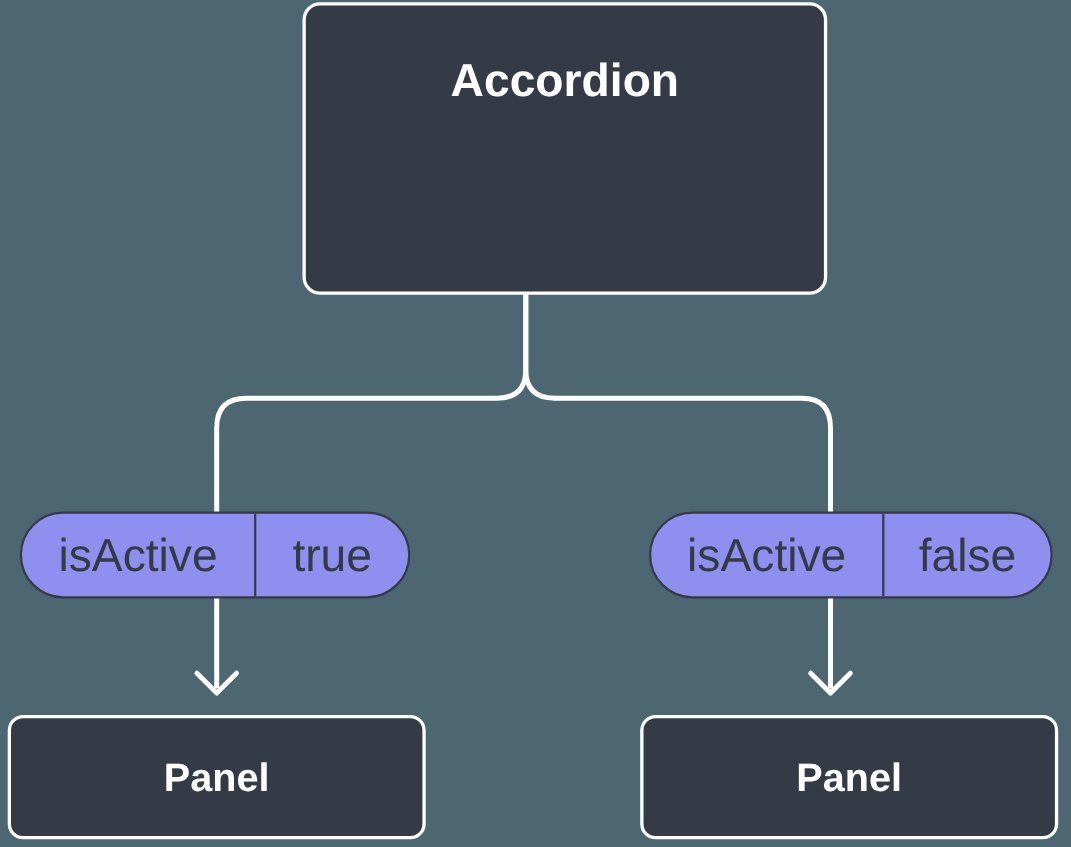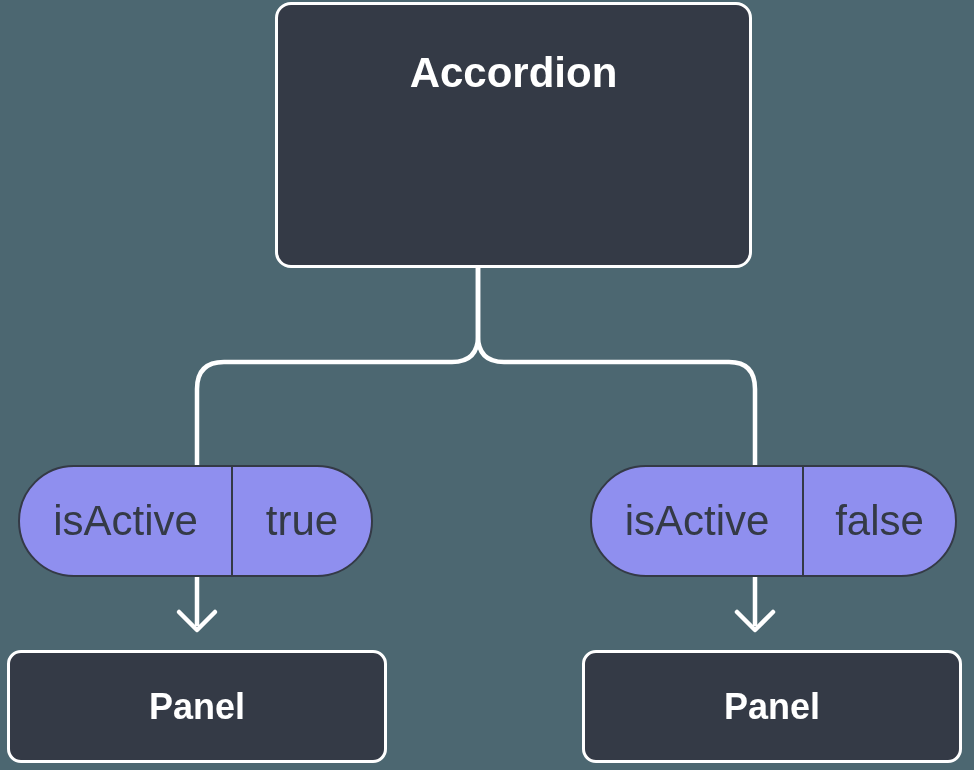--- a/index.html
+++ b/index.html
@@ -62,7 +62,7 @@
   .state-pill .seg-value{flex:1;}
   .prop-pill{
     position:absolute;
-    height:112px;
+    height:79px;
     box-sizing:border-box;
     background:var(--prop-fill);
     border:2.5px solid var(--prop-text);

